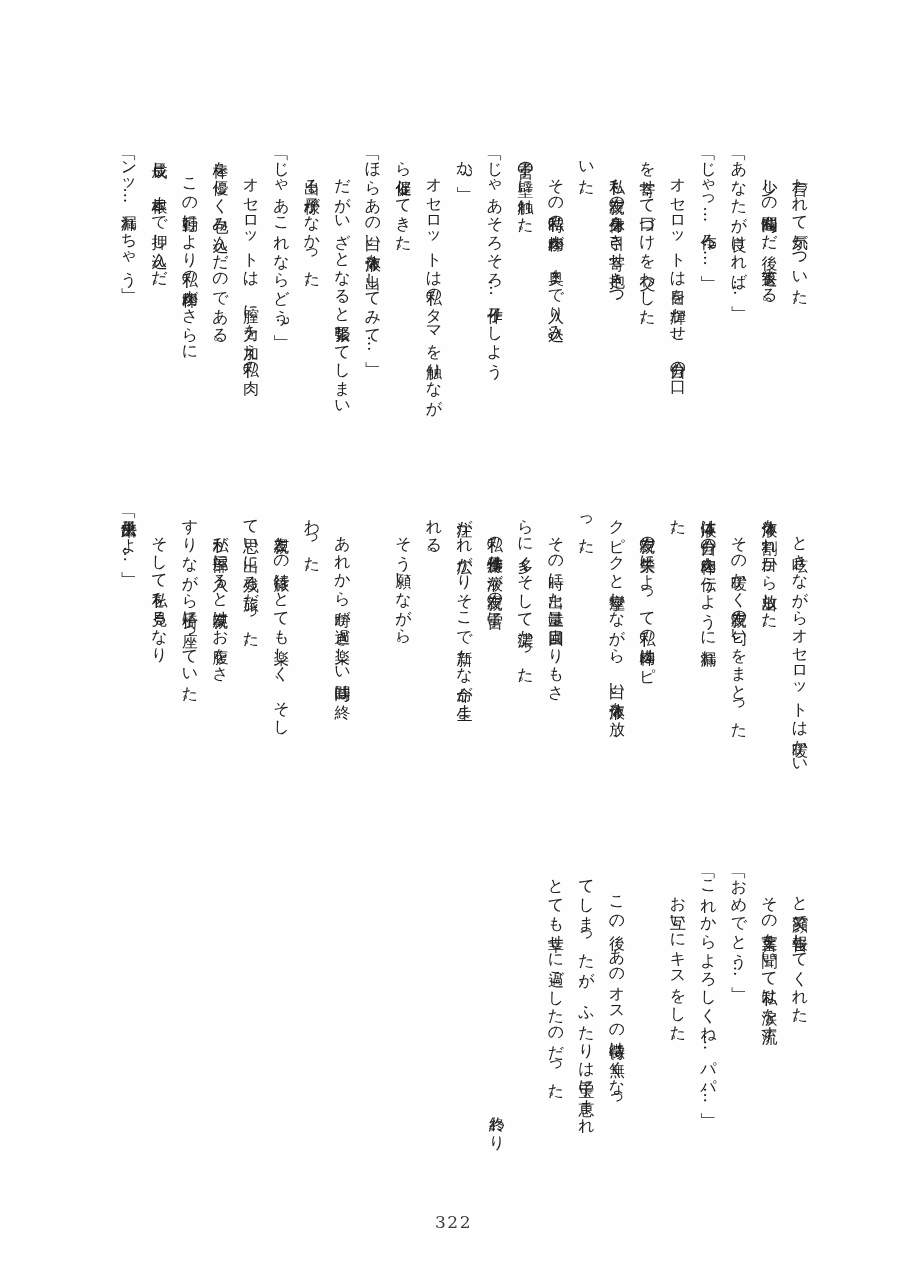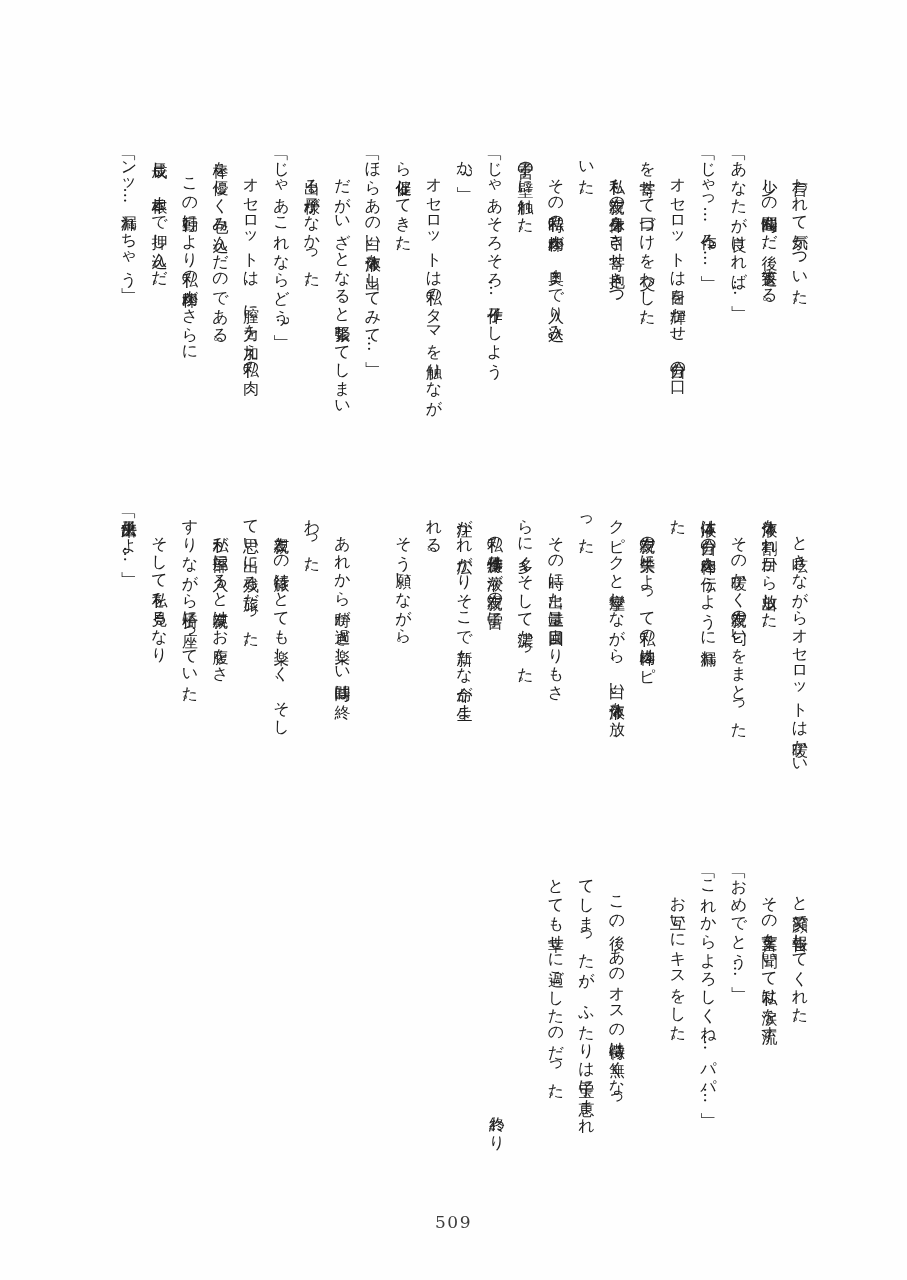--- a/index.html
+++ b/index.html
@@ -126,7 +126,7 @@
 
   <div class="end-marker">終わり</div>
 
-  <div class="page-number">509</div>
+  <div class="page-number">322</div>
 </div>
 
 </body></html>

